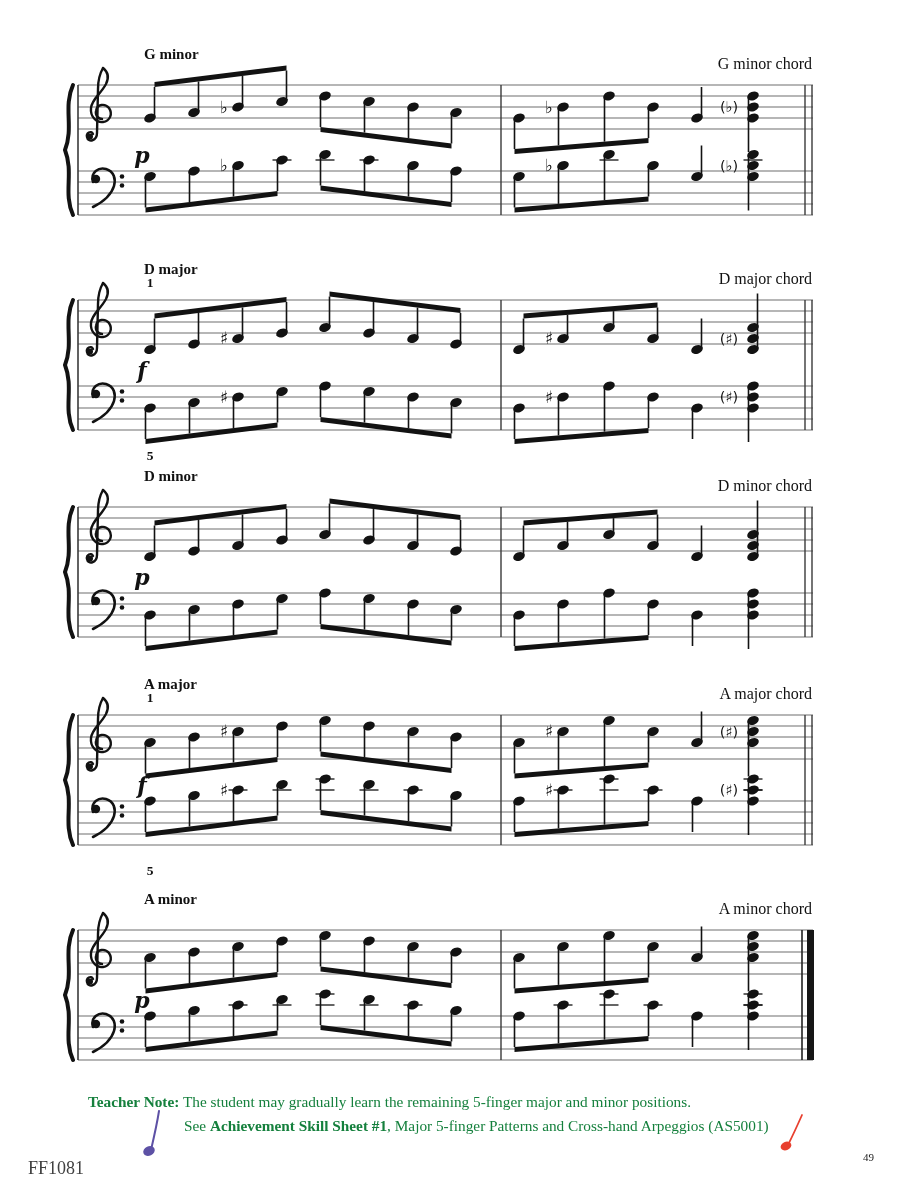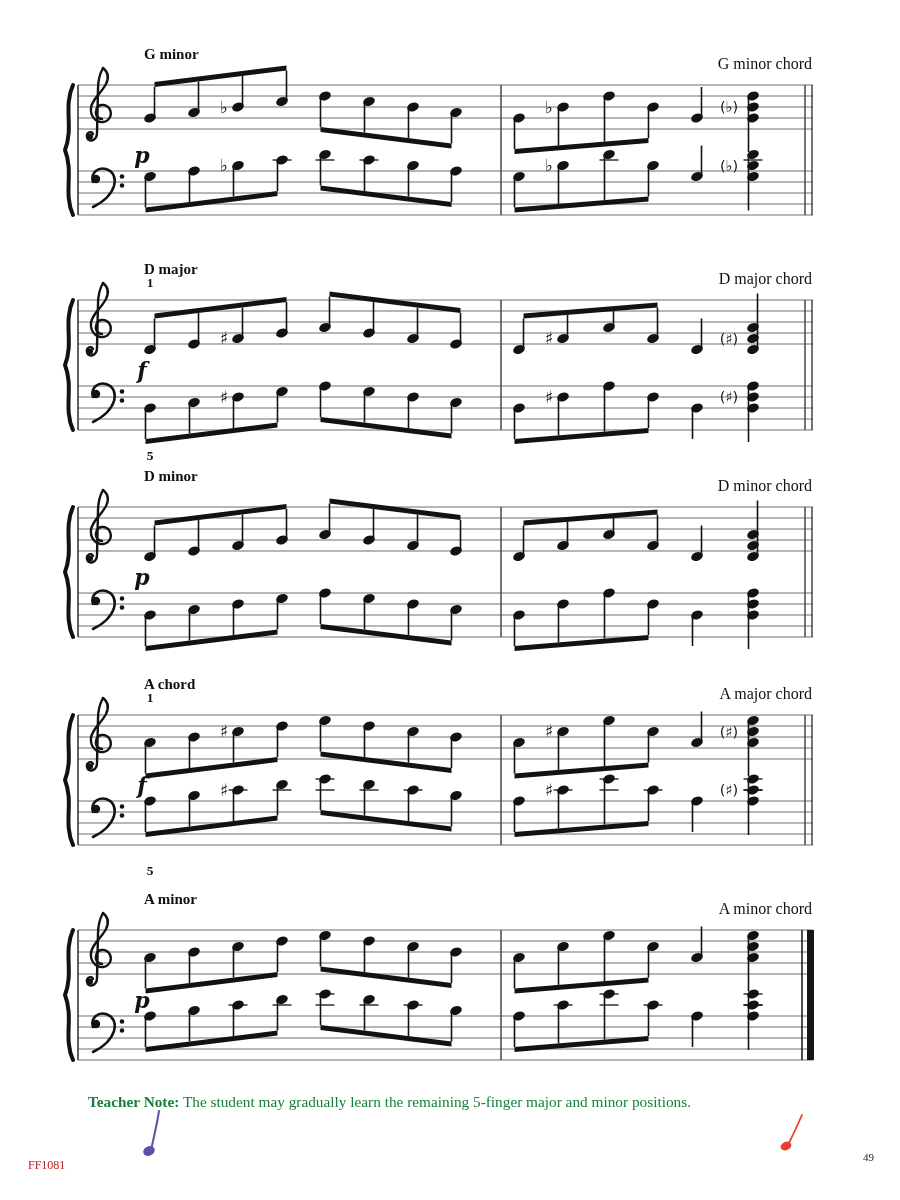--- a/index.html
+++ b/index.html
@@ -369,7 +369,7 @@
     </svg>
 </div>
 <div class="system" style="top:663px">
-  <span class="key-label">A chord</span>
+  <span class="key-label">A major</span>
   <span class="chord-label">A major chord</span>
   <svg class="score" width="780" height="198" viewBox="0 0 780 198">
       <g>

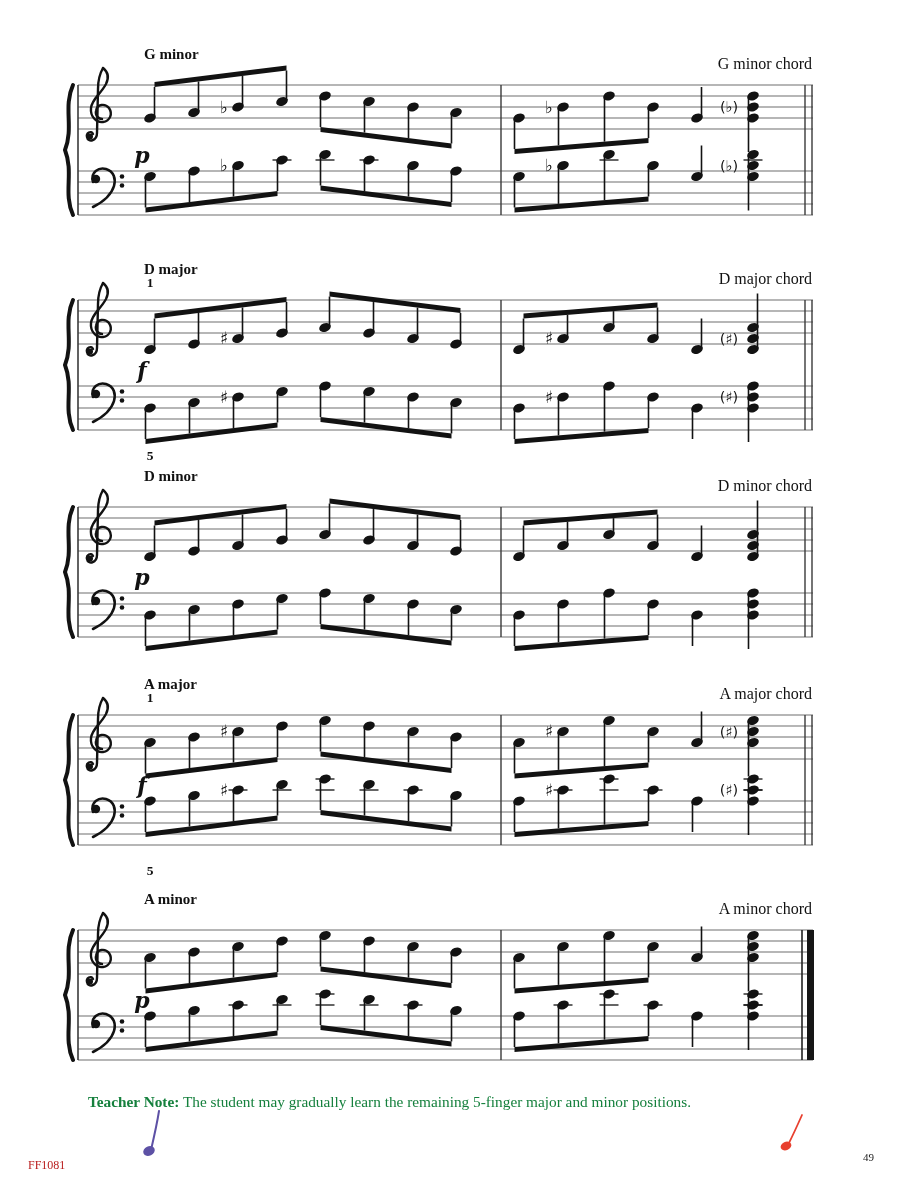--- a/index.html
+++ b/index.html
@@ -625,6 +625,7 @@
 
 <div class="tnote">
     <div class="line"><b>Teacher Note:</b><span> The student may gradually learn the remaining 5-finger major and minor positions.</span></div>
+    <div class="line indent"><span>See </span><b>Achievement Skill Sheet #1</b><span>, Major 5-finger Patterns and Cross-hand Arpeggios (AS5001)</span></div>
   </div>
 
 <svg class="deco" style="left:136px;top:1106px" width="30" height="52">

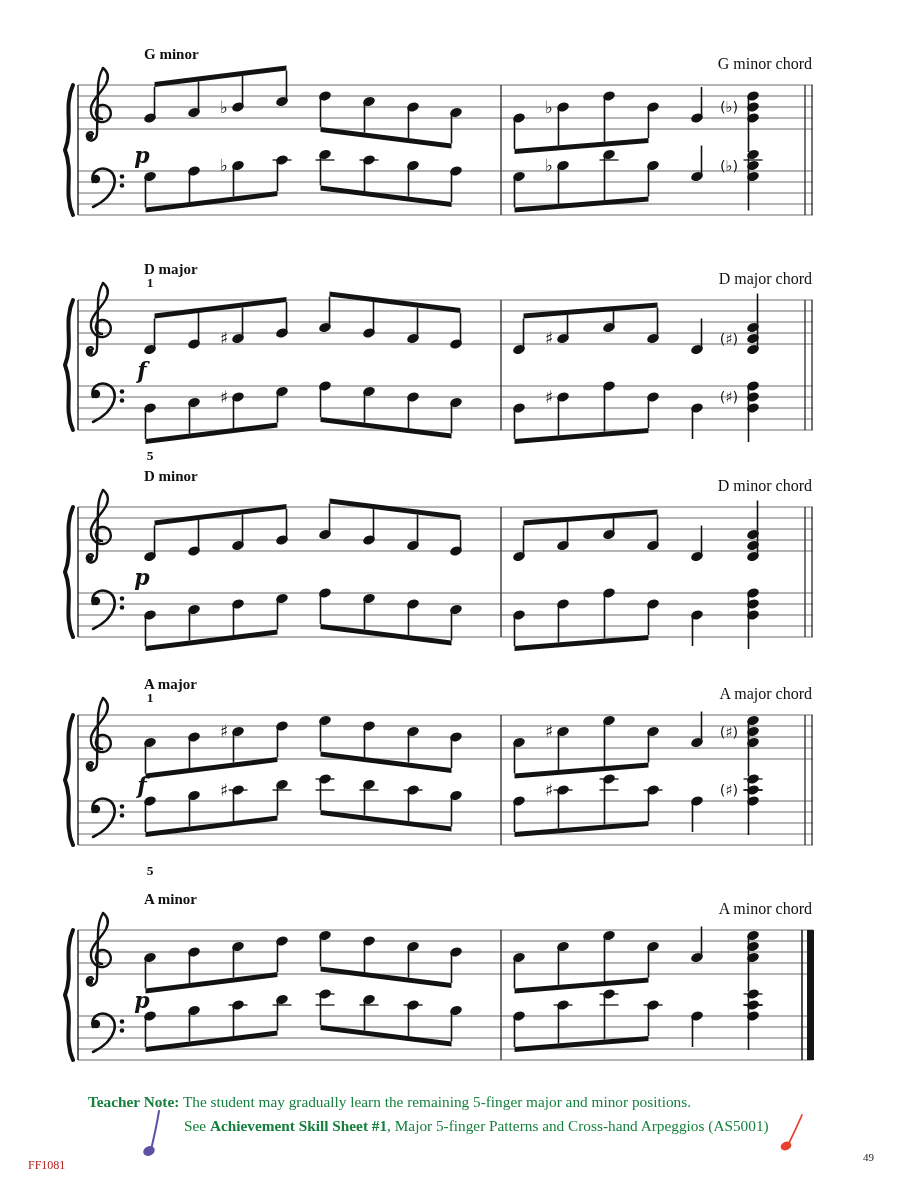--- a/index.html
+++ b/index.html
@@ -13,7 +13,7 @@
   .tnote .line{line-height:23.6px;white-space:nowrap;}
   .tnote .line.indent{margin-left:96px;}
   .tnote b{font-weight:bold;}
-  .footer-id{position:absolute;left:28px;top:1158px;font-size:12px;color:#b91c1c;}
+  .footer-id{position:absolute;left:28px;top:1158px;font-size:18px;color:#404040;}
   .page-num{position:absolute;right:26px;top:1151px;font-size:11px;color:#222;}
   .deco{position:absolute;}
 </style>

